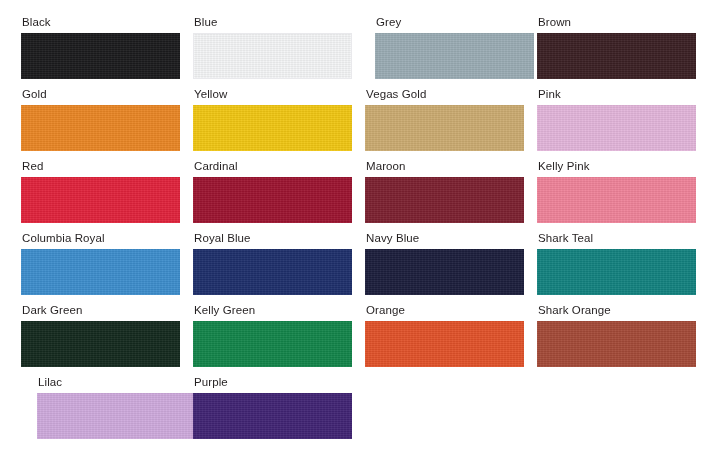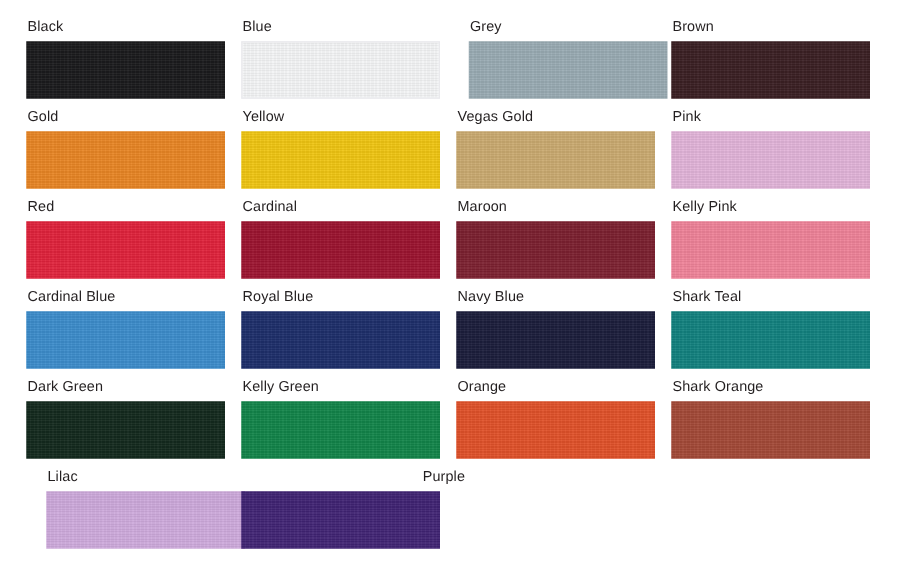--- a/index.html
+++ b/index.html
@@ -116,7 +116,7 @@
       <div class="swatch-chip" style="width: 159px; height: 46px; background-color: rgb(239, 131, 153);"></div>
     </div>
     <div class="swatch-cell" style="left: 21px; top: 232px;">
-      <div class="swatch-label" style="color: rgb(35, 31, 32);">Cardinal Blue</div>
+      <div class="swatch-label" style="color: rgb(35, 31, 32);">Columbia Royal</div>
       <div class="swatch-chip" style="width: 159px; height: 46px; background-color: rgb(61, 141, 204);"></div>
     </div>
     <div class="swatch-cell" style="left: 193px; top: 232px;">

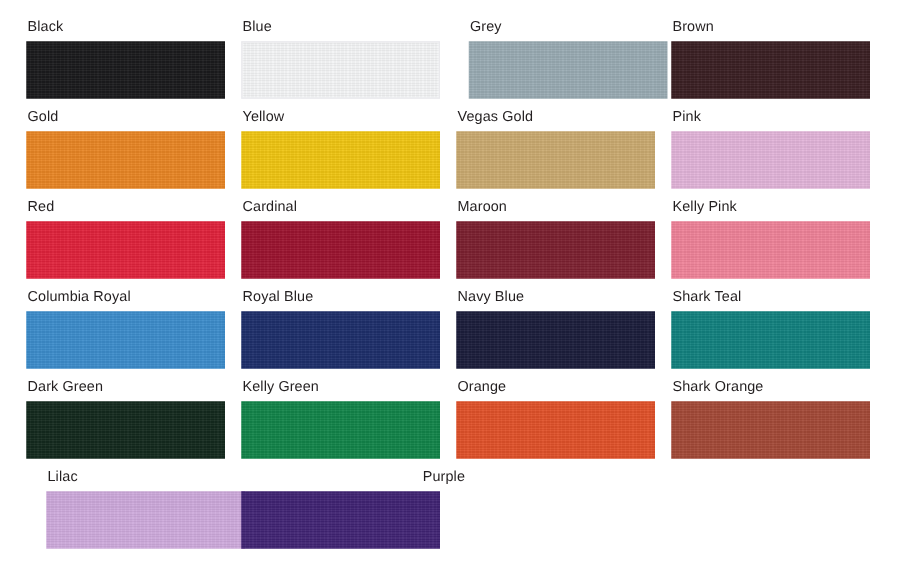--- a/index.html
+++ b/index.html
@@ -152,7 +152,7 @@
       <div class="swatch-chip" style="width: 159px; height: 46px; background-color: rgb(206, 170, 220);"></div>
     </div>
     <div class="swatch-cell" style="left: 193px; top: 376px;">
-      <div class="swatch-label" style="color: rgb(35, 31, 32); text-align: right;">Purple</div>
+      <div class="swatch-label" style="color: rgb(35, 31, 32);">Purple</div>
       <div class="swatch-chip" style="width: 159px; height: 46px; background-color: rgb(65, 36, 116);"></div>
     </div>
   </div>

